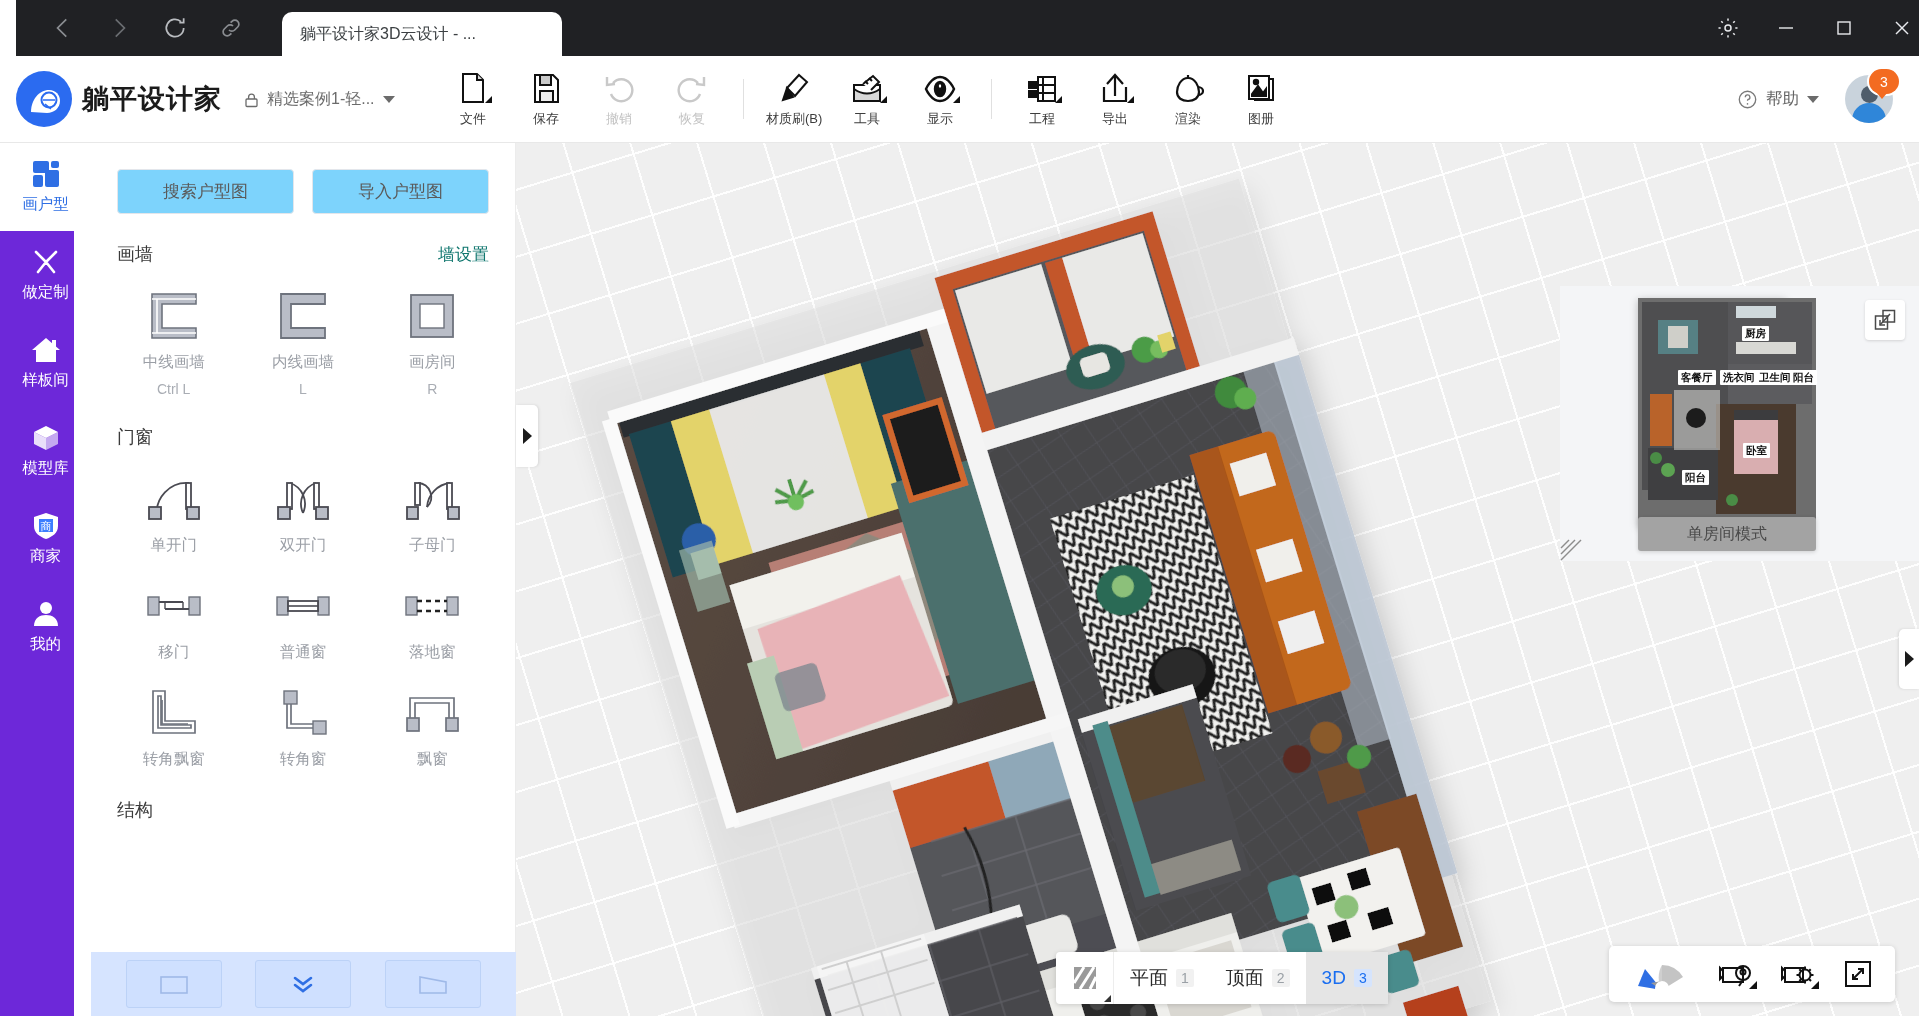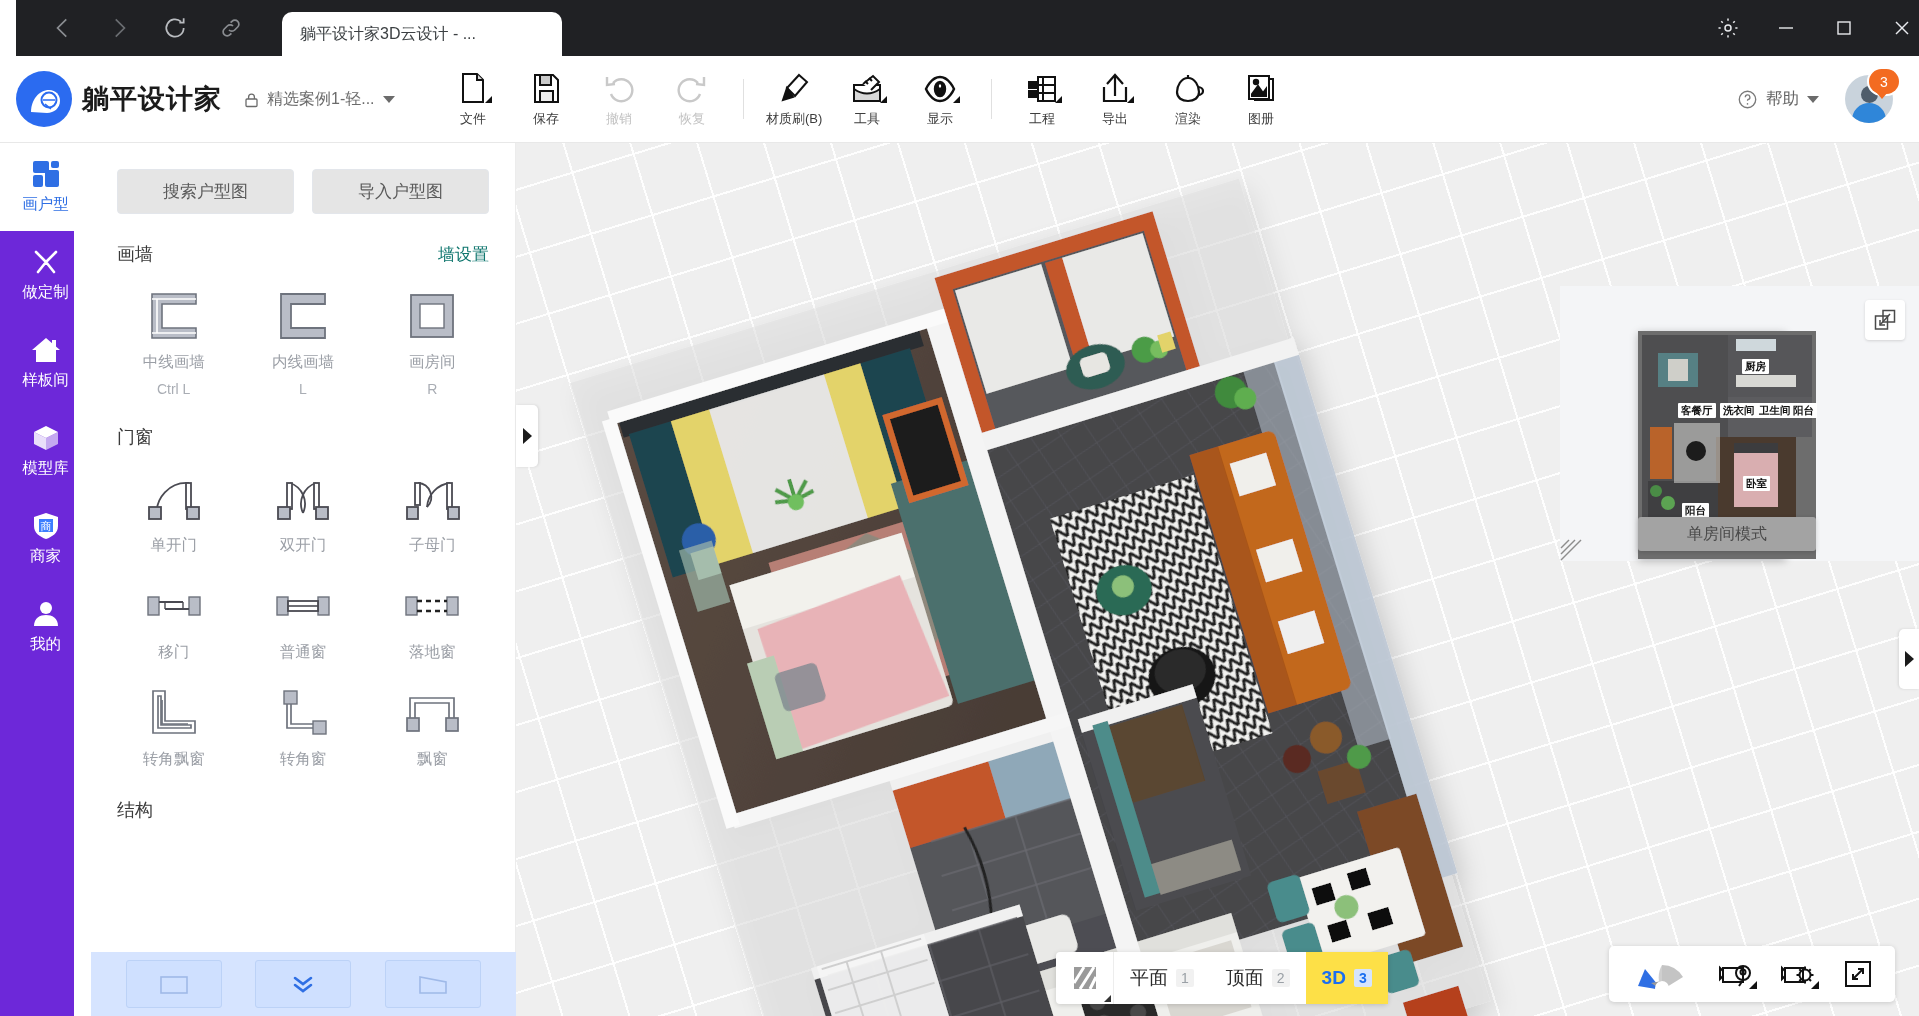--- a/index.html
+++ b/index.html
@@ -107,7 +107,7 @@
   .panel-btns { display:flex; gap:18px; padding: 26px 26px 0 26px; }
   .pbtn {
     flex:1; height:45px; border:1px solid #e3e6eb; border-radius:4px;
-    background:#e5e5e5; color:#5a5a5a; font-size:17px;
+    background:#7dd3fc; color:#5a5a5a; font-size:17px;
     display:flex;align-items:center;justify-content:center; cursor:pointer;
   }
   .sec-head {

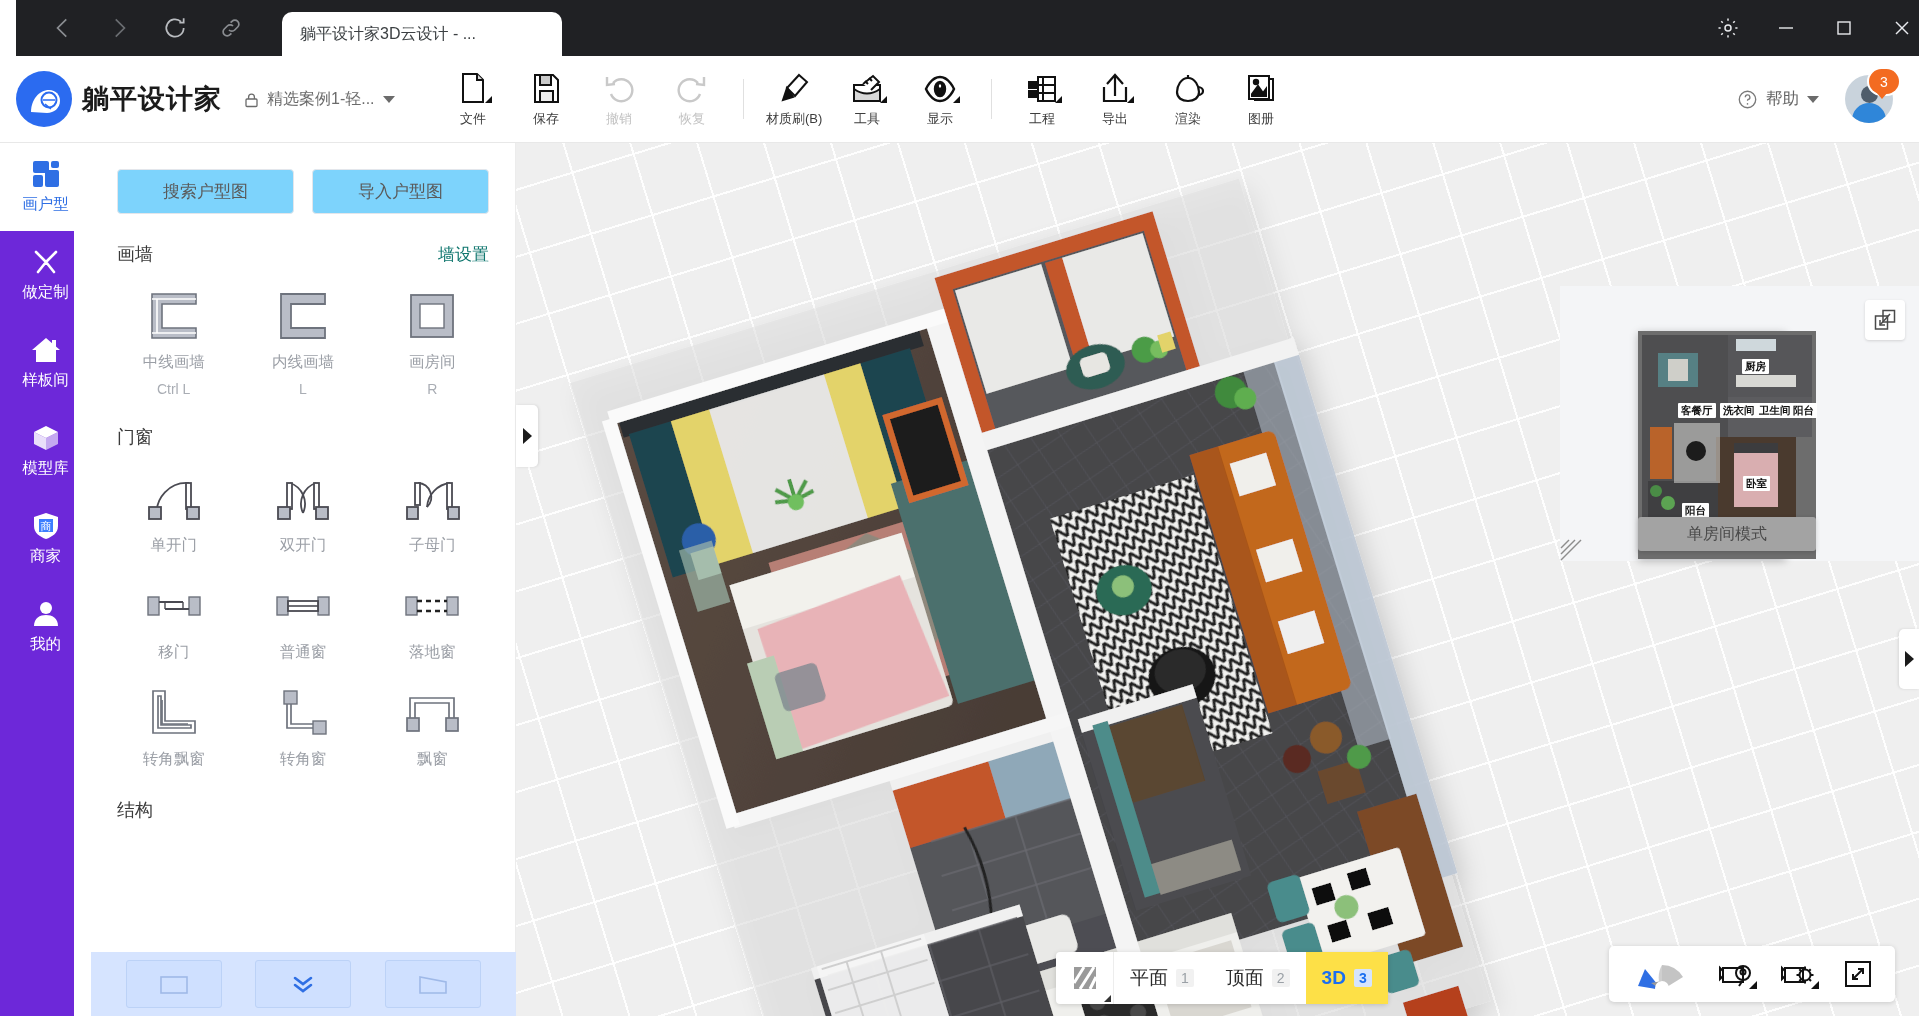--- a/index.html
+++ b/index.html
@@ -175,7 +175,7 @@
   }
   .mini-plan {
     position:absolute; left:78px; top:12px; width:148px; height:228px;
-    background:#4a4a4a; box-shadow:0 2px 8px rgba(0,0,0,.25);margin-top:33px;
+    background:#4a4a4a; box-shadow:0 2px 8px rgba(0,0,0,.25);
   }
   .mp-lbl {
     position:absolute; background:#fff; color:#111; font-size:10.5px;

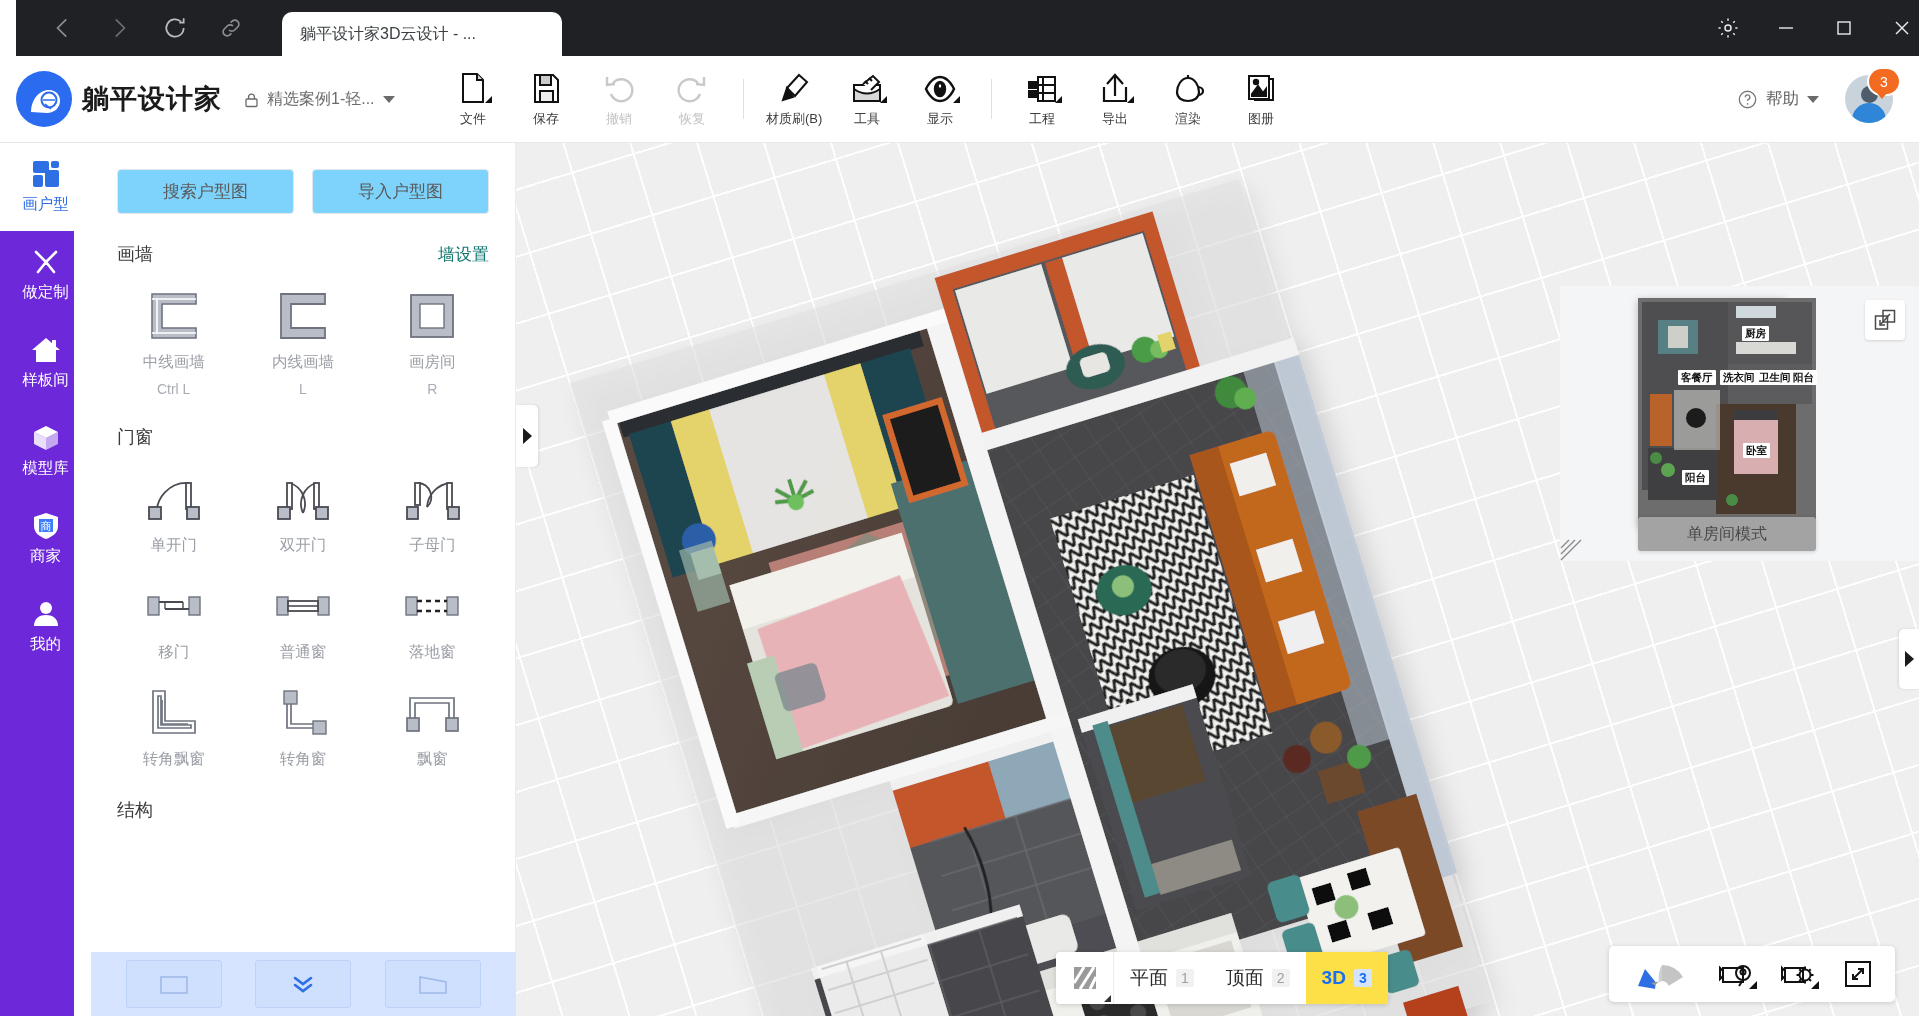--- a/index.html
+++ b/index.html
@@ -203,7 +203,7 @@
     font-size:19px; color:#2b2b2b; cursor:pointer;
   }
   .vt .num { font-size:14px; color:#9aa0a6; background:#f1f1f1; border-radius:2px; padding:1px 5px; }
-  .vt.active { background:#fde047; color:#1a6ef0; font-weight:700; }
+  .vt.active { background:#e5e5e5; color:#1a6ef0; font-weight:400; }
   .vt.active .num { color:#1a6ef0; background:#d5e4fd; }
 
   

